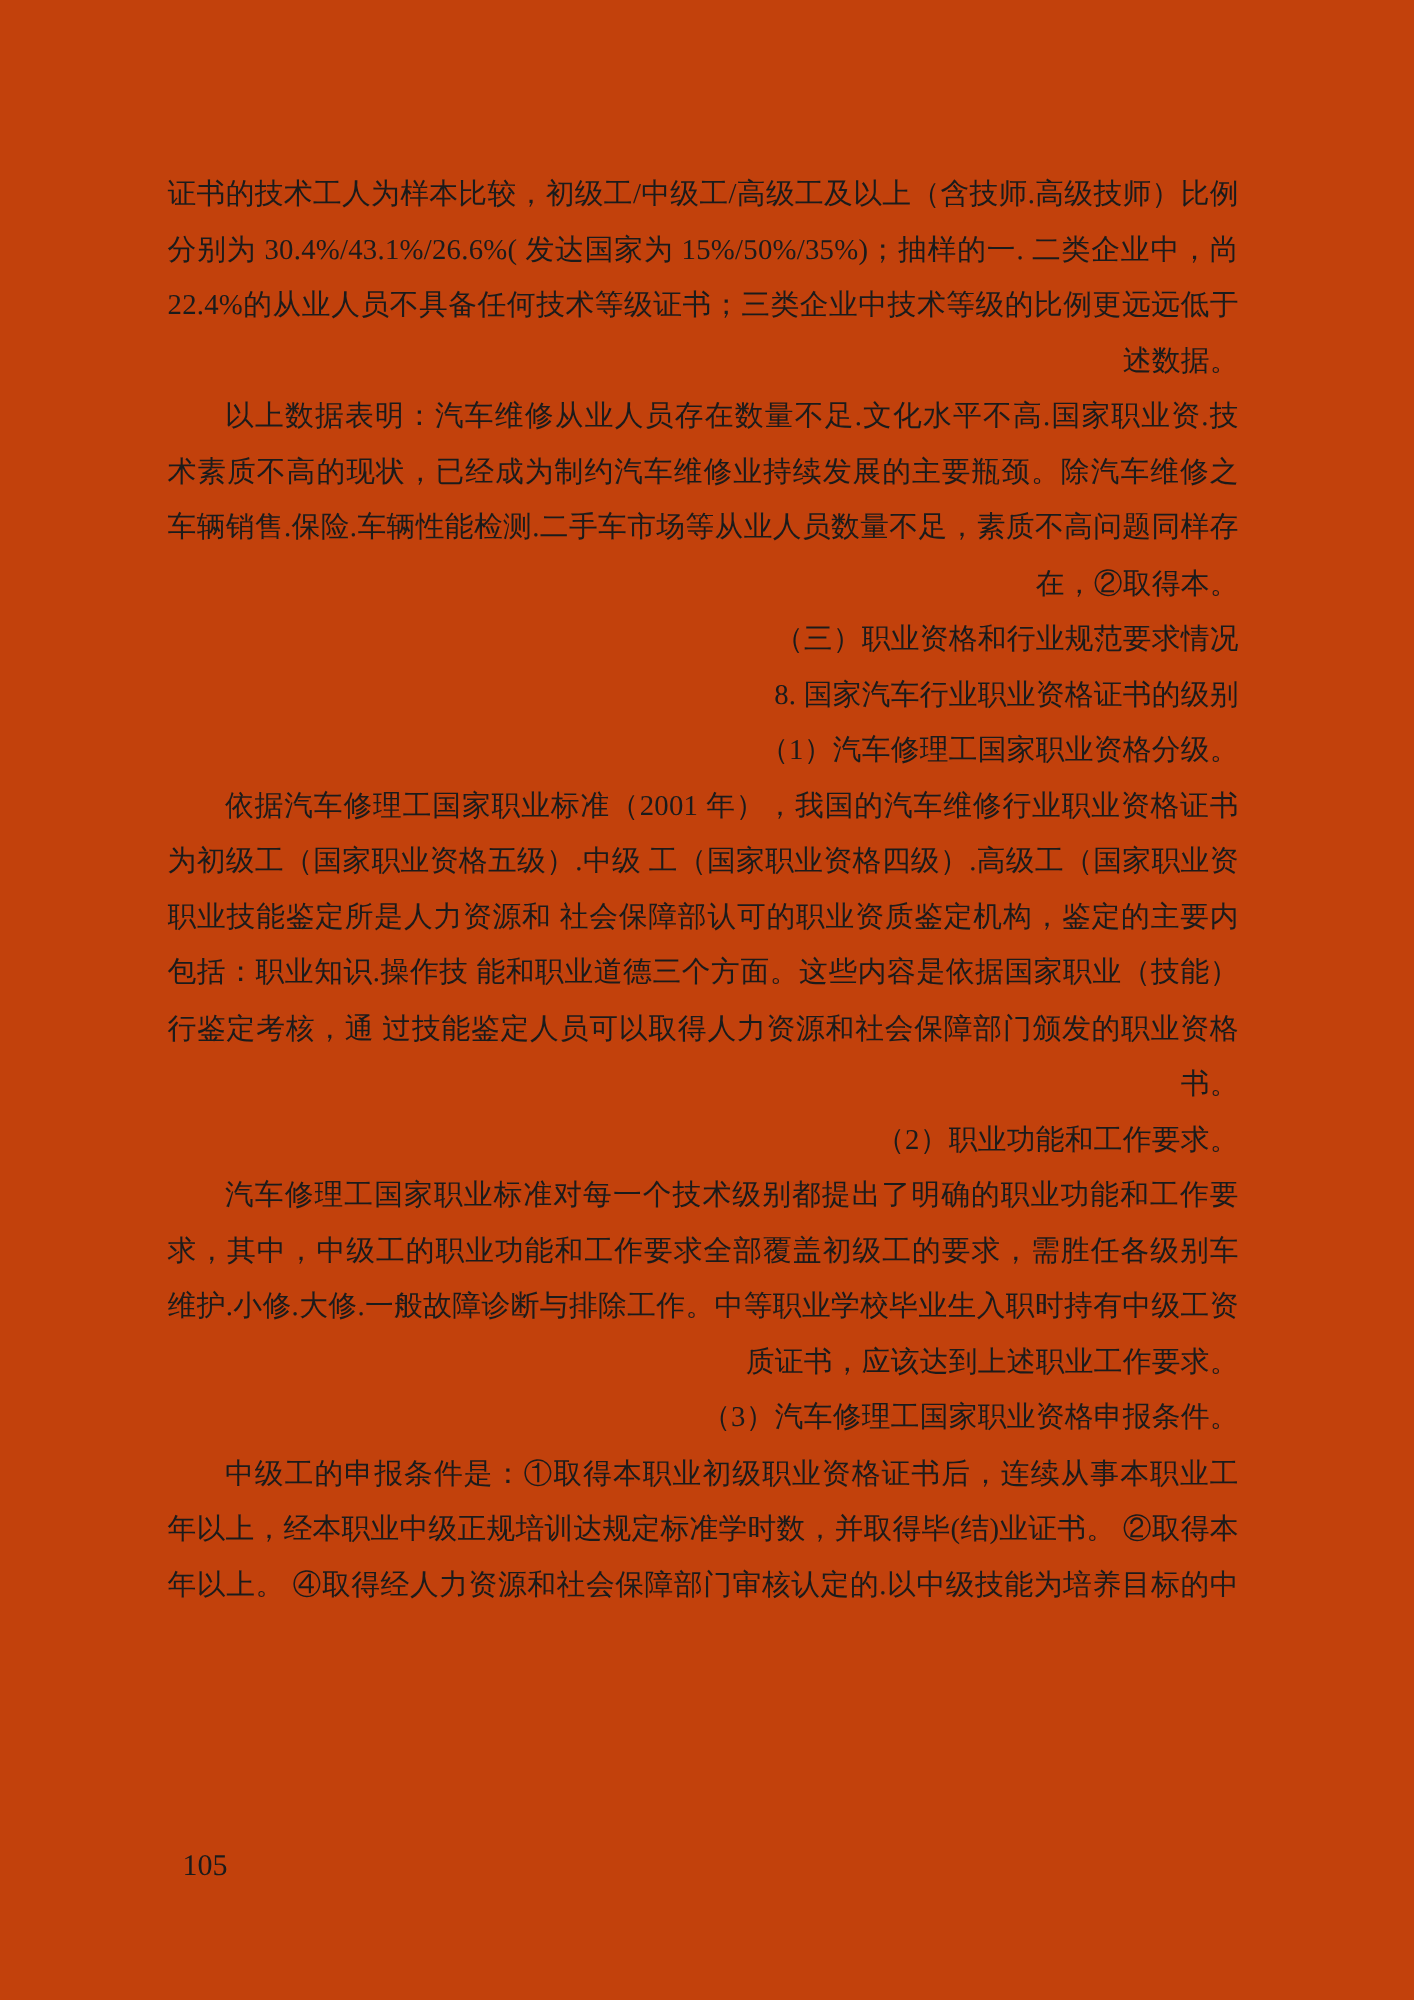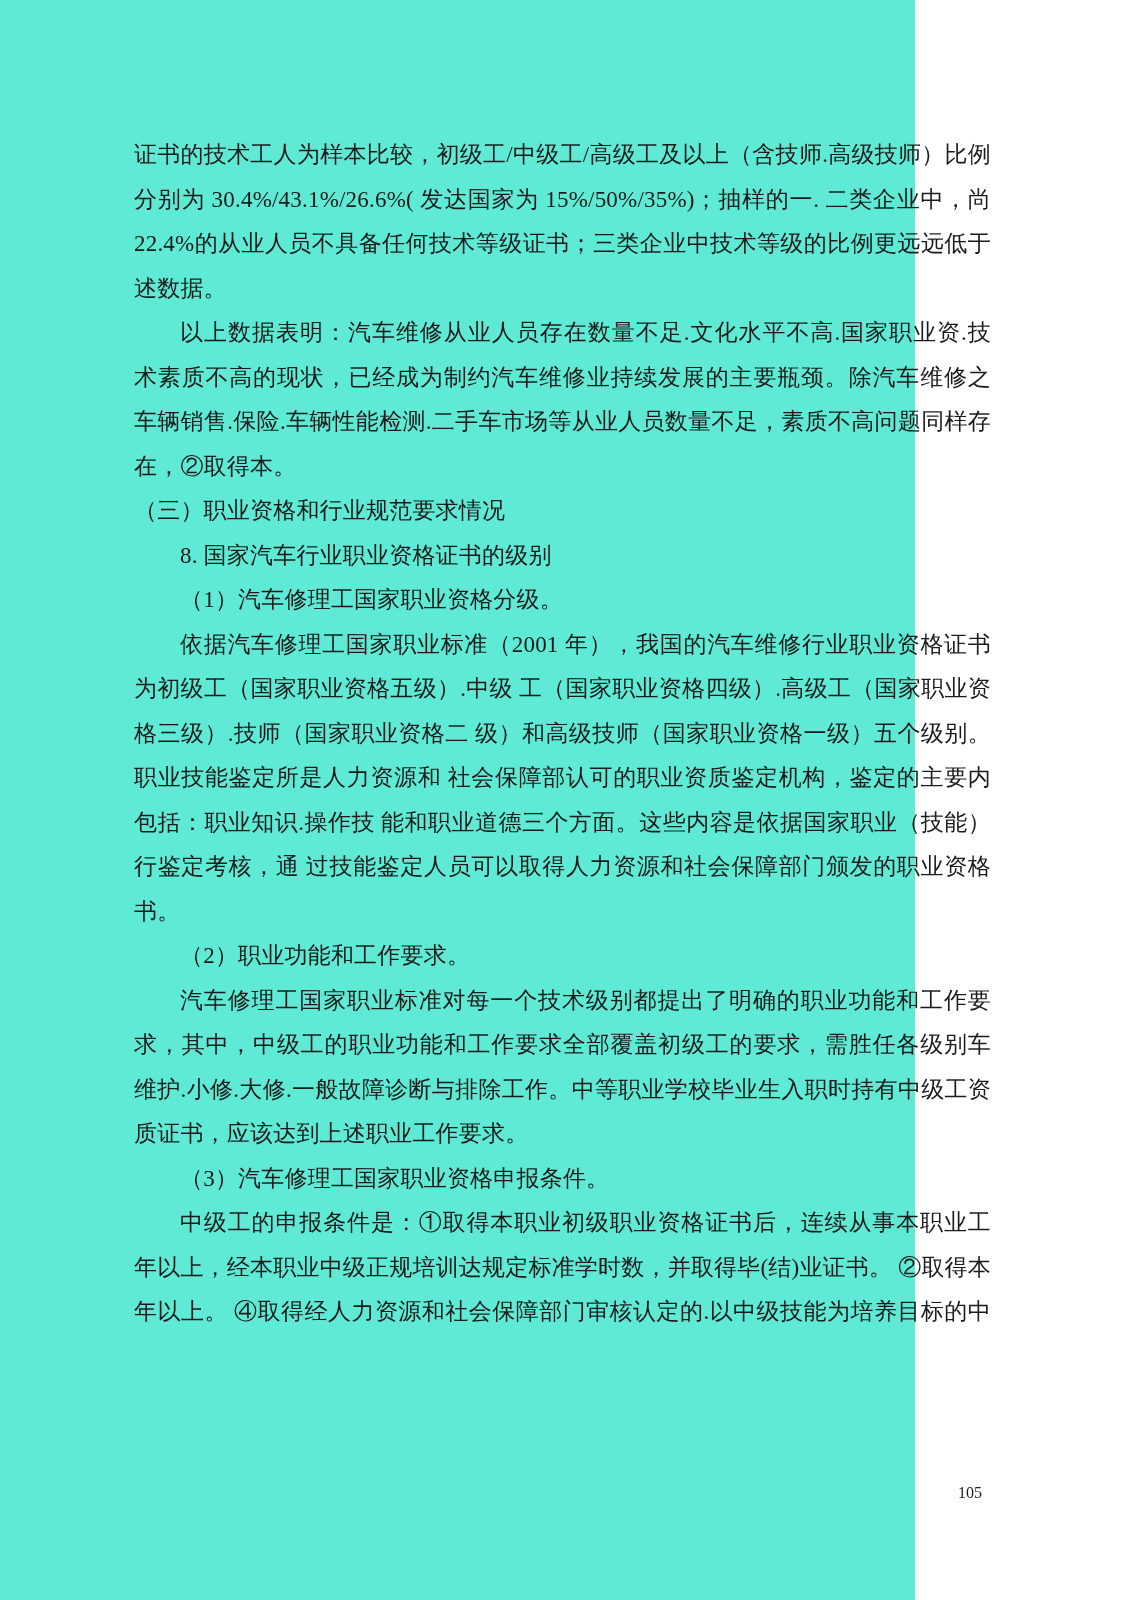--- a/index.html
+++ b/index.html
@@ -12,8 +12,8 @@
   }
   .page{
     position:relative;
-    width:915px;height:1600px;
-    background:#5eead4;
+    width:1131px;height:1600px;
+    background:#c2410c;
   }
   .text-block{
     position:absolute;

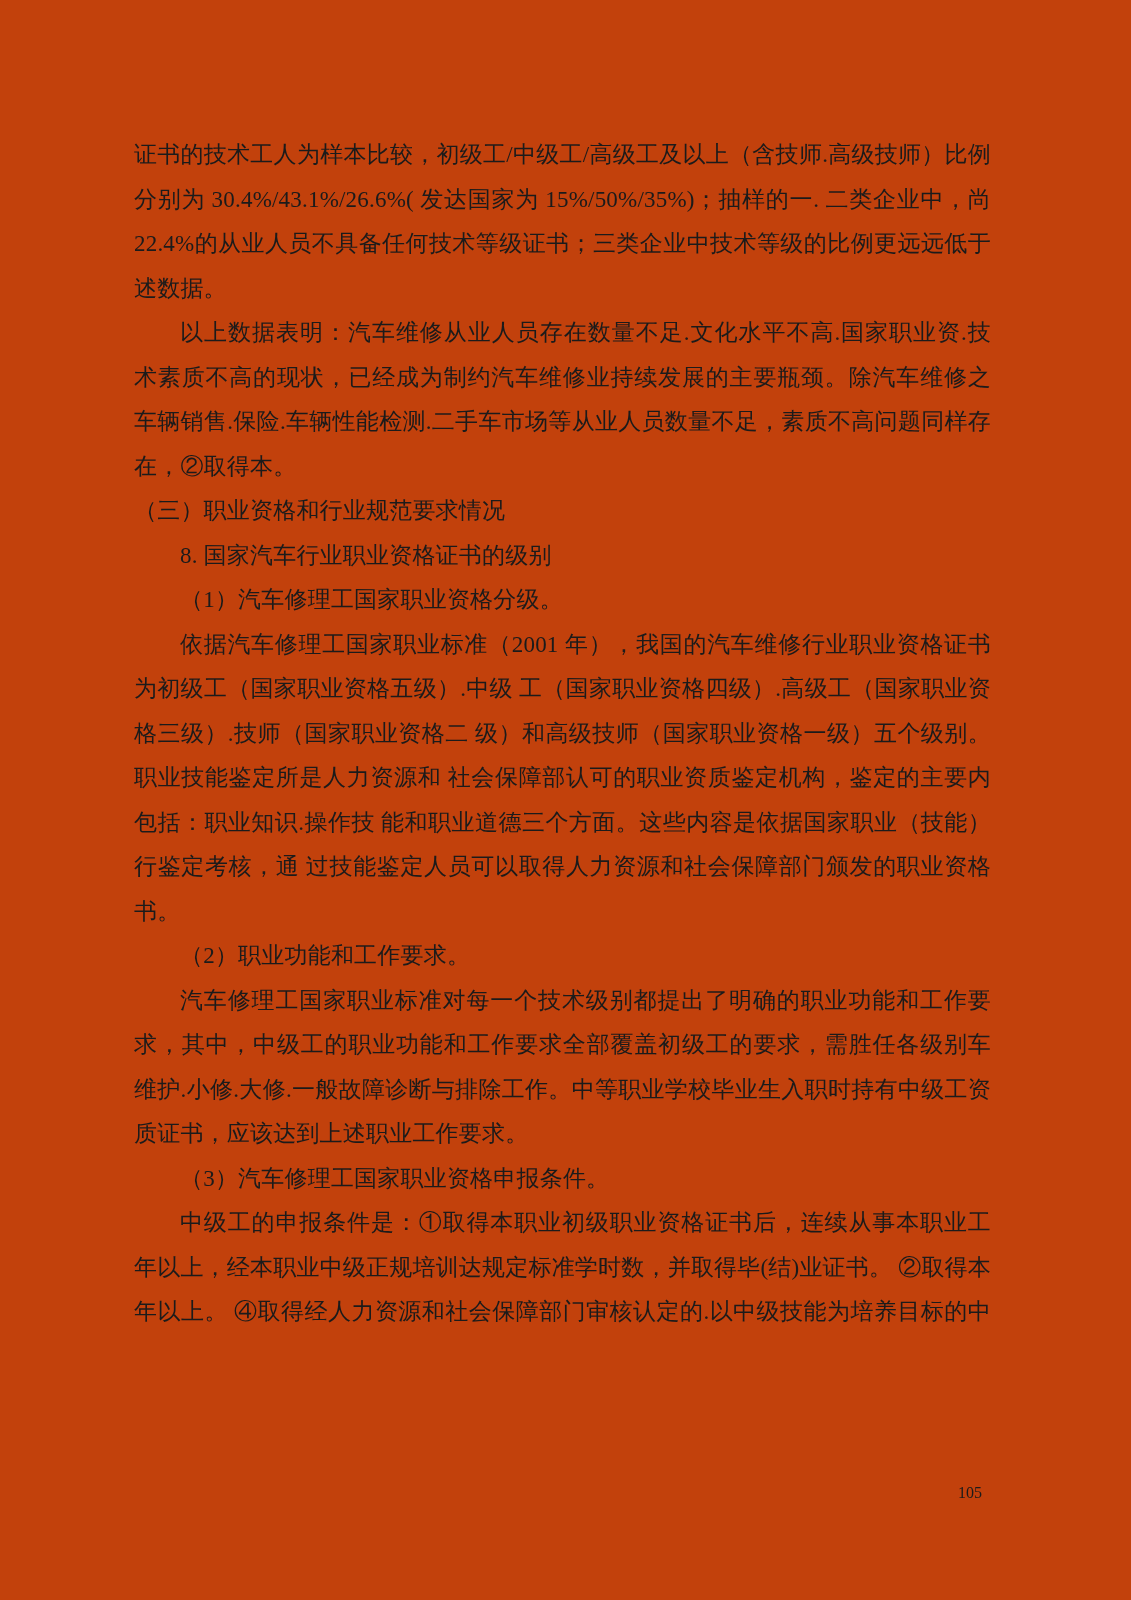--- a/index.html
+++ b/index.html
@@ -26,7 +26,7 @@
     height:44.5px;
     white-space:nowrap;
     letter-spacing:0.2px;
-    text-align:left;
+    text-align:right;
   }
   .line.fill{
     white-space:normal;

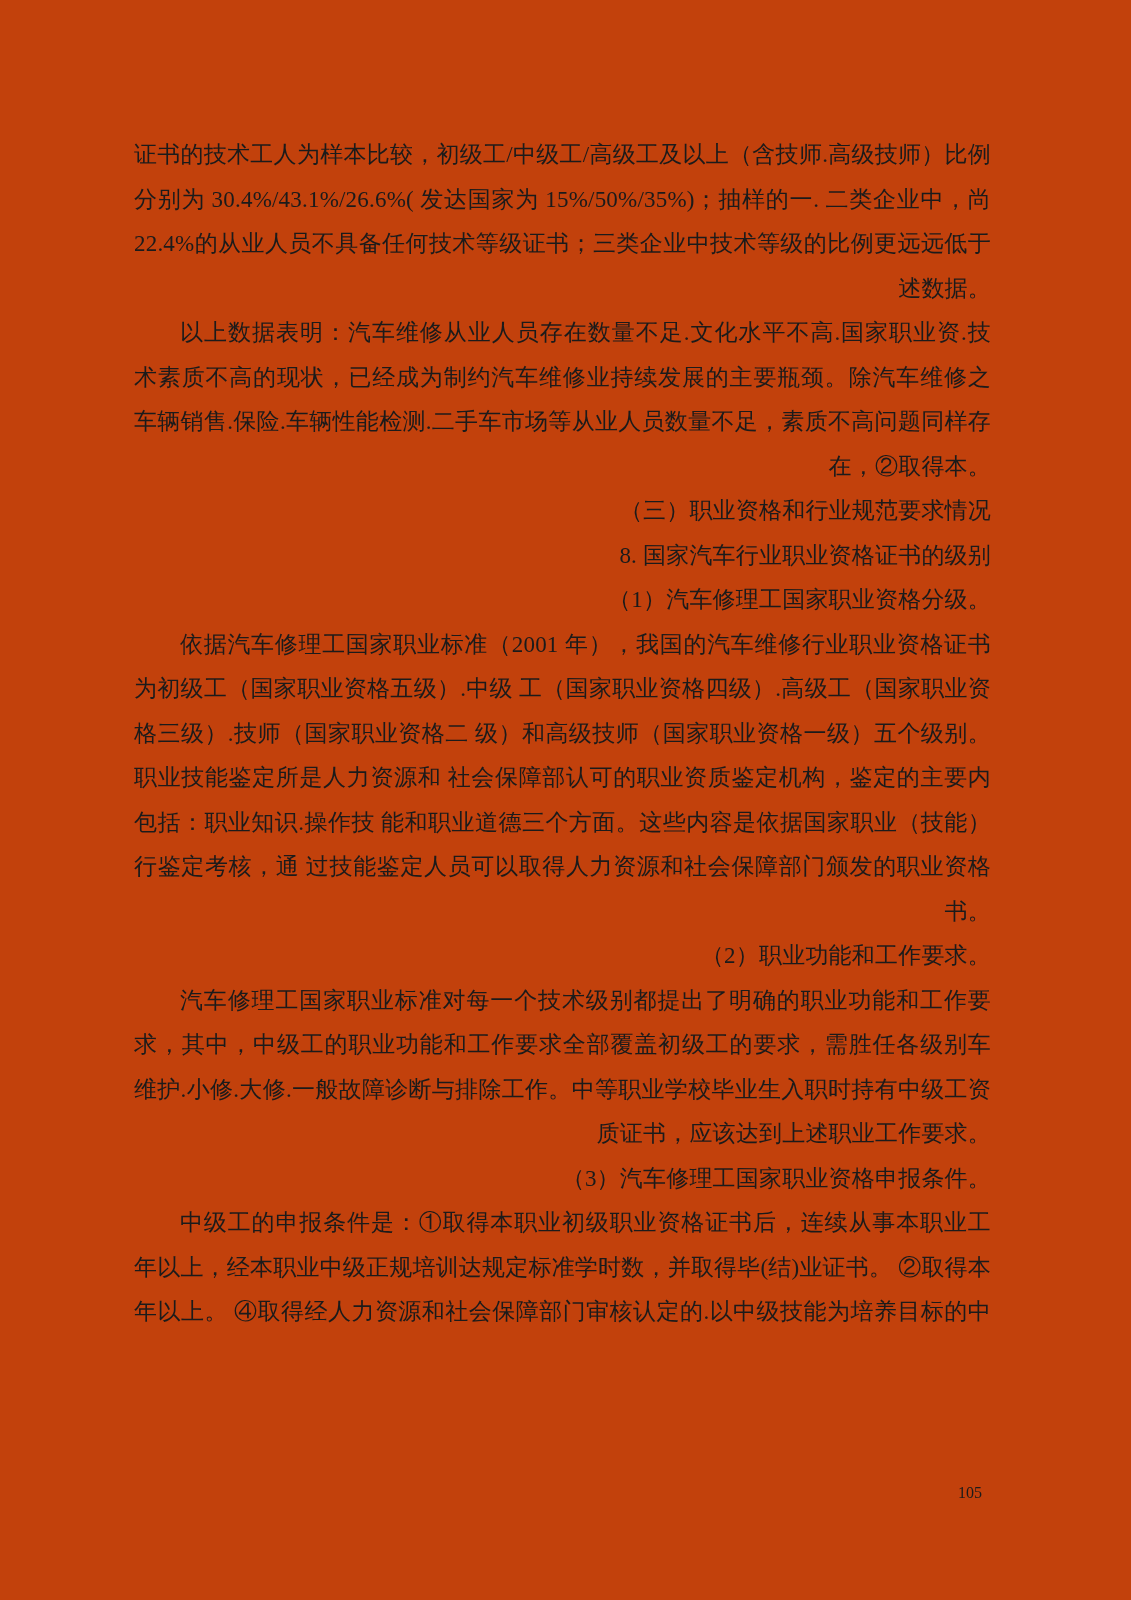--- a/index.html
+++ b/index.html
@@ -75,7 +75,6 @@
       <div>
         <div class="line ind2 fill">依据汽车修理工国家职业标准（2001 年），我国的汽车维修行业职业资格证书分</div>
         <div class="line fill">为初级工（国家职业资格五级）.中级 工（国家职业资格四级）.高级工（国家职业资</div>
-        <div class="line fill">格三级）.技师（国家职业资格二 级）和高级技师（国家职业资格一级）五个级别。</div>
         <div class="line fill">职业技能鉴定所是人力资源和 社会保障部认可的职业资质鉴定机构，鉴定的主要内容</div>
         <div class="line fill">包括：职业知识.操作技 能和职业道德三个方面。这些内容是依据国家职业（技能）</div>
         <div class="line fill">行鉴定考核，通 过技能鉴定人员可以取得人力资源和社会保障部门颁发的职业资格证</div>

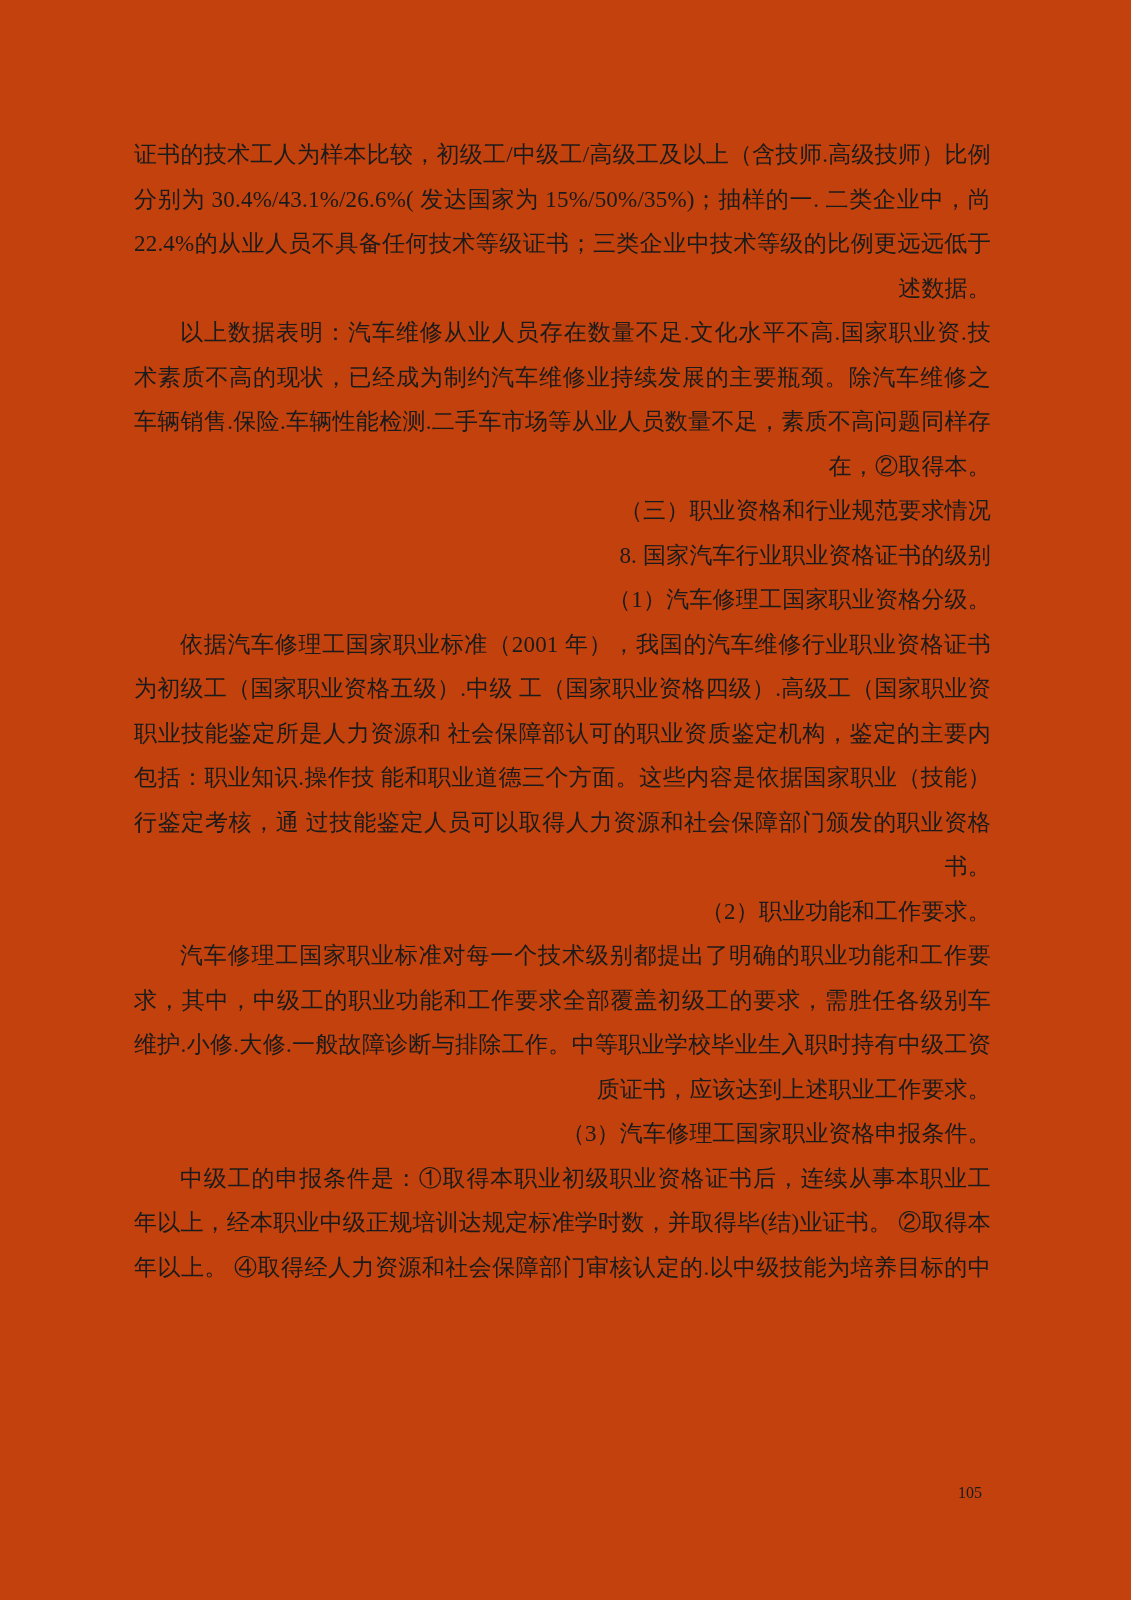--- a/index.html
+++ b/index.html
@@ -39,10 +39,10 @@
   .line.ind2.fill{ text-indent:0; }
   .page-footer{
     position:absolute;
-    left:125px;top:1478px;
+    left:146px;top:1478px;
     width:857px;
-    text-align:right;
-    font-size:16px;
+    text-align:left;
+    font-size:24px;
     line-height:30px;
   }
 </style>

